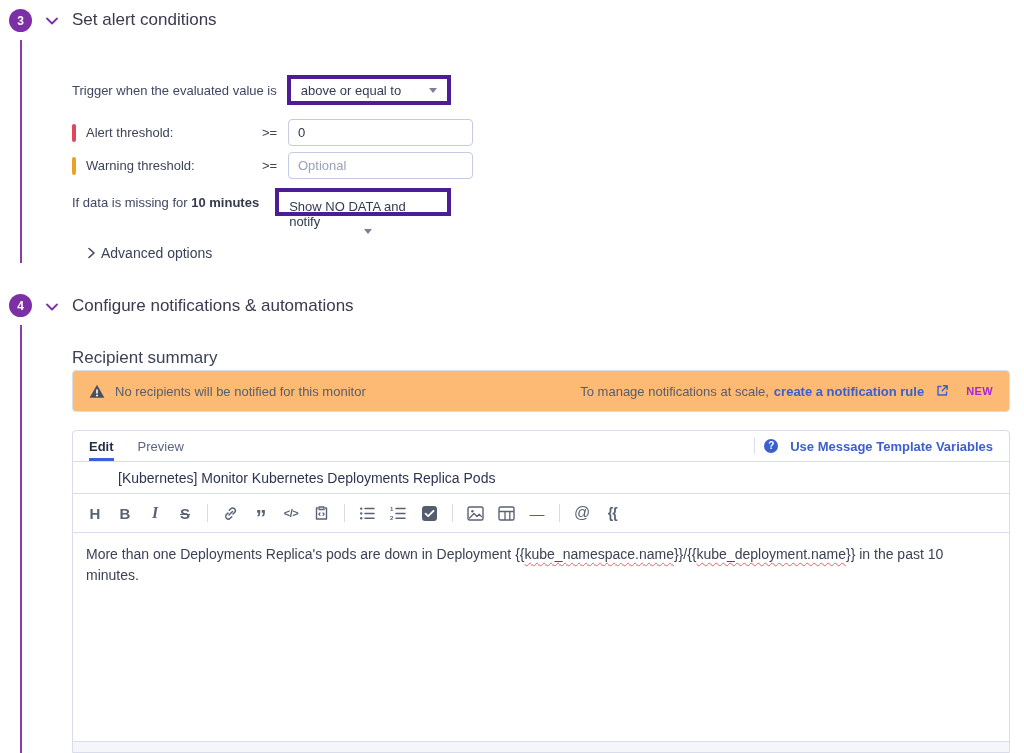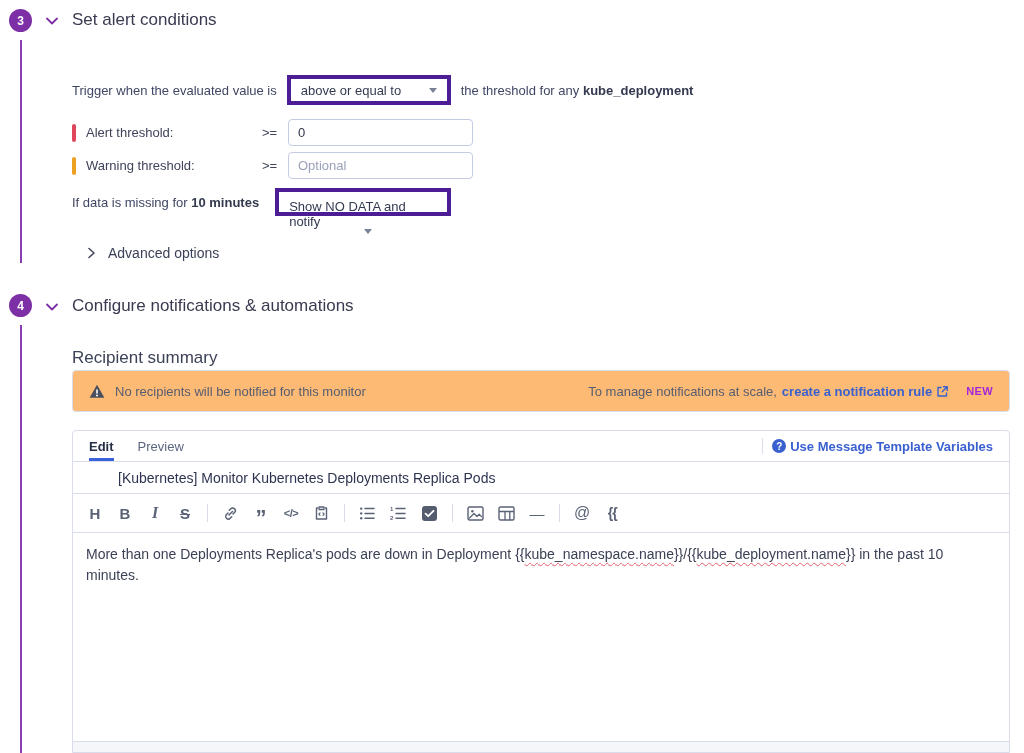--- a/index.html
+++ b/index.html
@@ -122,10 +122,6 @@
       <span>above or equal to</span>
       <span class="caret"></span>
     </div>
-    <span>
-      <span>the threshold for any</span>
-      <b>kube_deployment</b>
-    </span>
   </div>
 
   <div class="row" id="alert-row">

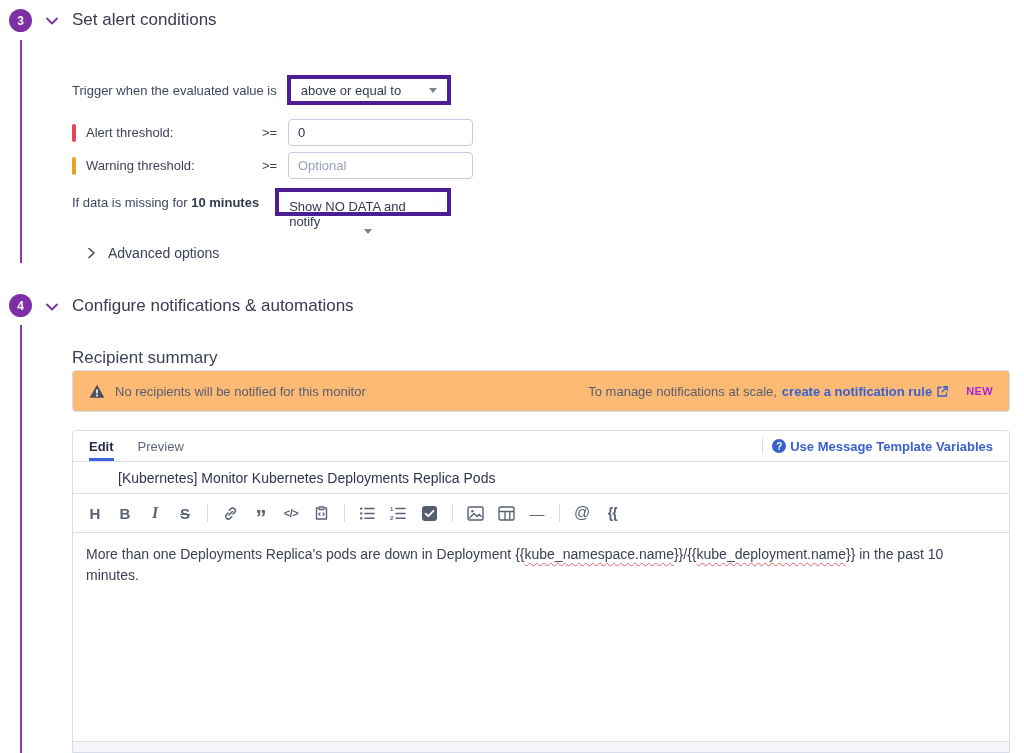--- a/index.html
+++ b/index.html
@@ -54,7 +54,7 @@
   }
   .thresh-input::placeholder { color:#9aa1b9; }
   #missing-row { left:72px; top:170px; gap:16px; }
-  #advanced-row { left:87px; top:227px; gap:12px; font-size:14px; color:#3b4158; cursor:pointer; }
+  #advanced-row { left:87px; top:227px; gap:5px; font-size:14px; color:#3b4158; cursor:pointer; }
 
   
   #recipient-label { position:absolute; left:72px; top:348px; font-size:17px; color:#3c4257; }

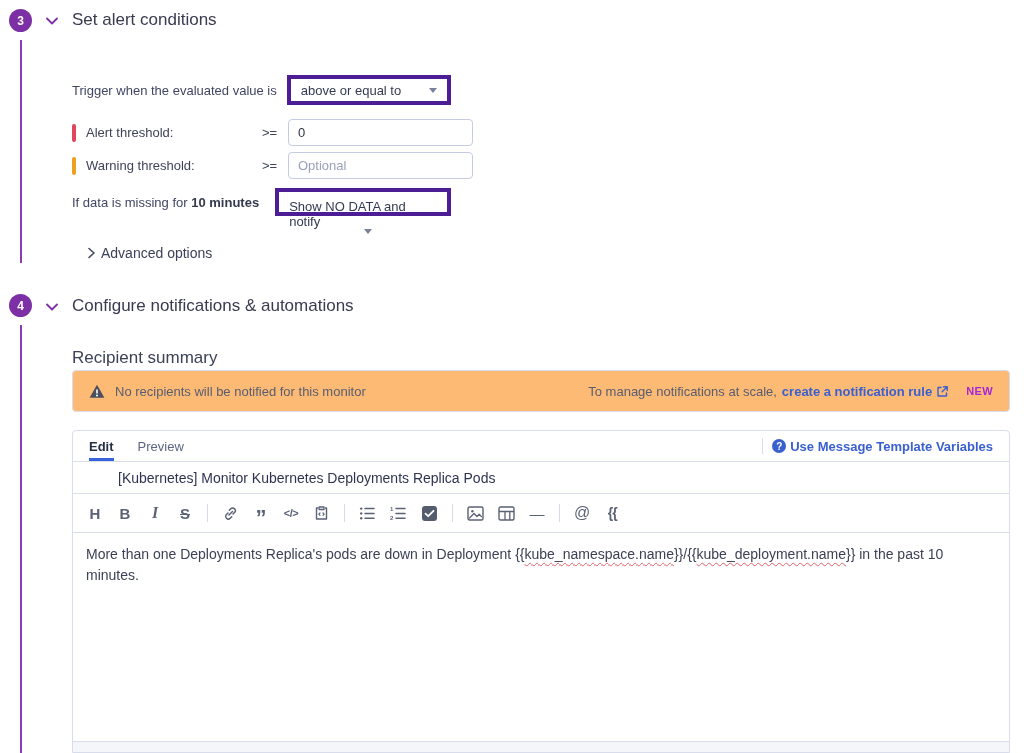--- a/index.html
+++ b/index.html
@@ -66,7 +66,7 @@
   }
   .banner-left { display:flex; align-items:center; gap:10px; color:#565d70; }
   .banner-right { display:flex; align-items:center; gap:5px; color:#565d70; }
-  .link-blue { color:#3a60d0; font-weight:600; cursor:pointer; display:inline-flex; align-items:center; gap:4px; }
+  .link-blue { color:#3a60d0; font-weight:600; cursor:pointer; display:inline-flex; align-items:flex-start; gap:12px; }
   .new-badge { color:#a626d9; font-weight:700; font-size:11px; letter-spacing:.4px; margin-left:12px;text-align:center; }
 
   #editor {

